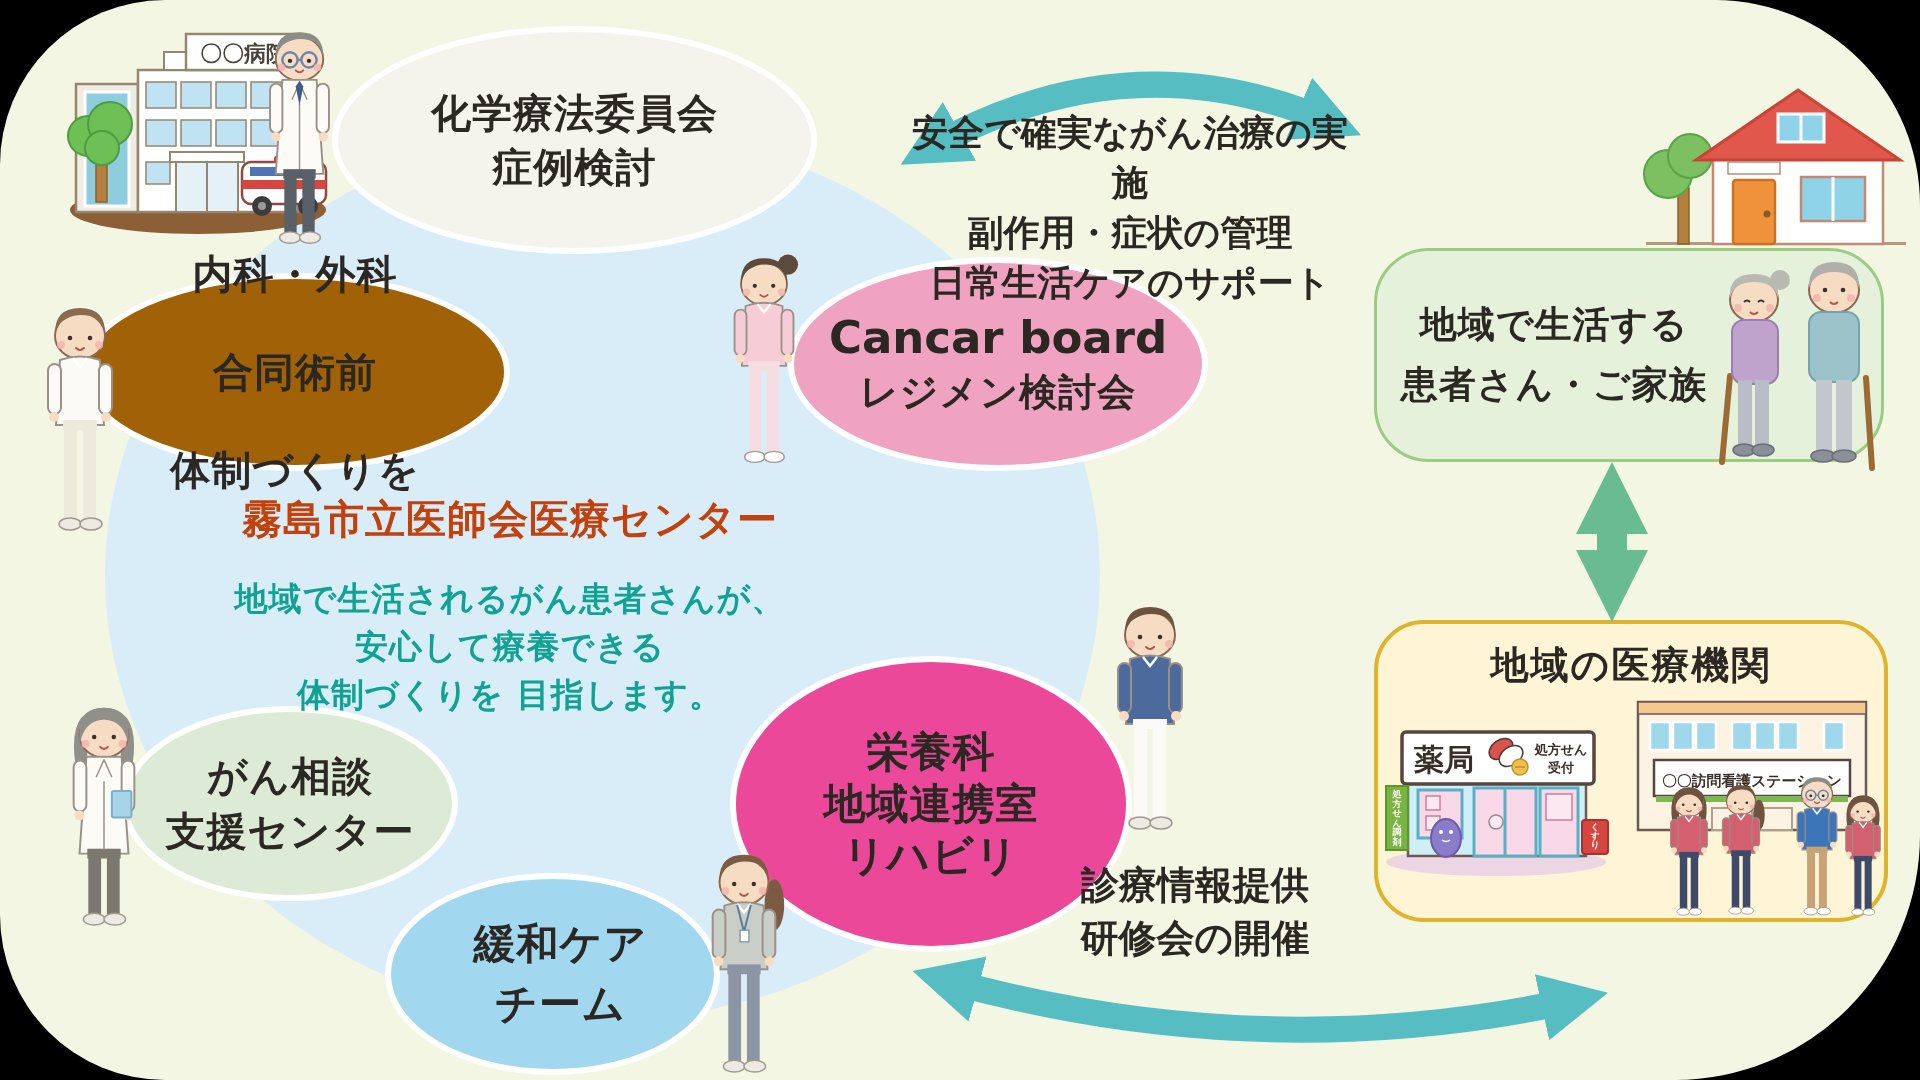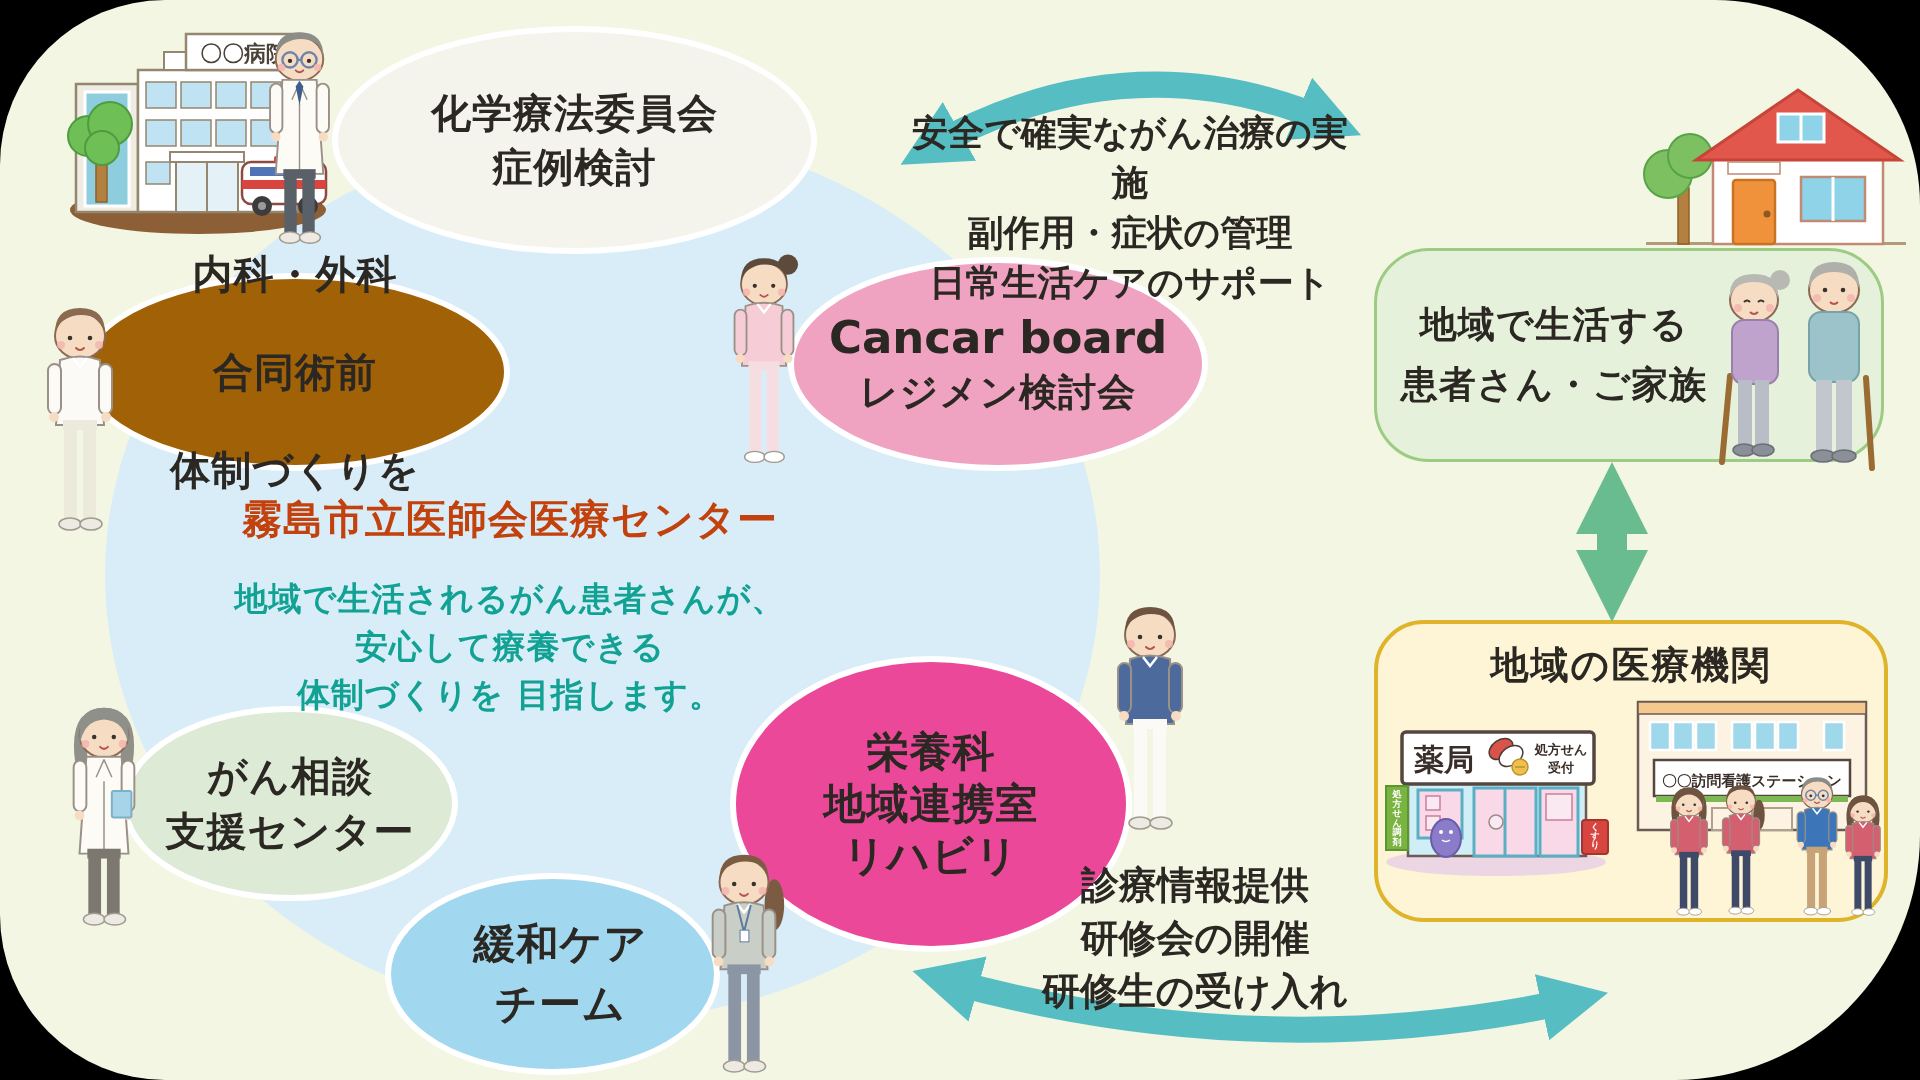--- a/index.html
+++ b/index.html
@@ -100,7 +100,6 @@
   <div id="bottom-note" class="note">
     <div>診療情報提供</div>
     <div>研修会の開催</div>
-    <div>研修生の受け入れ</div>
   </div>
 
   <div id="patient-box" class="abs">

